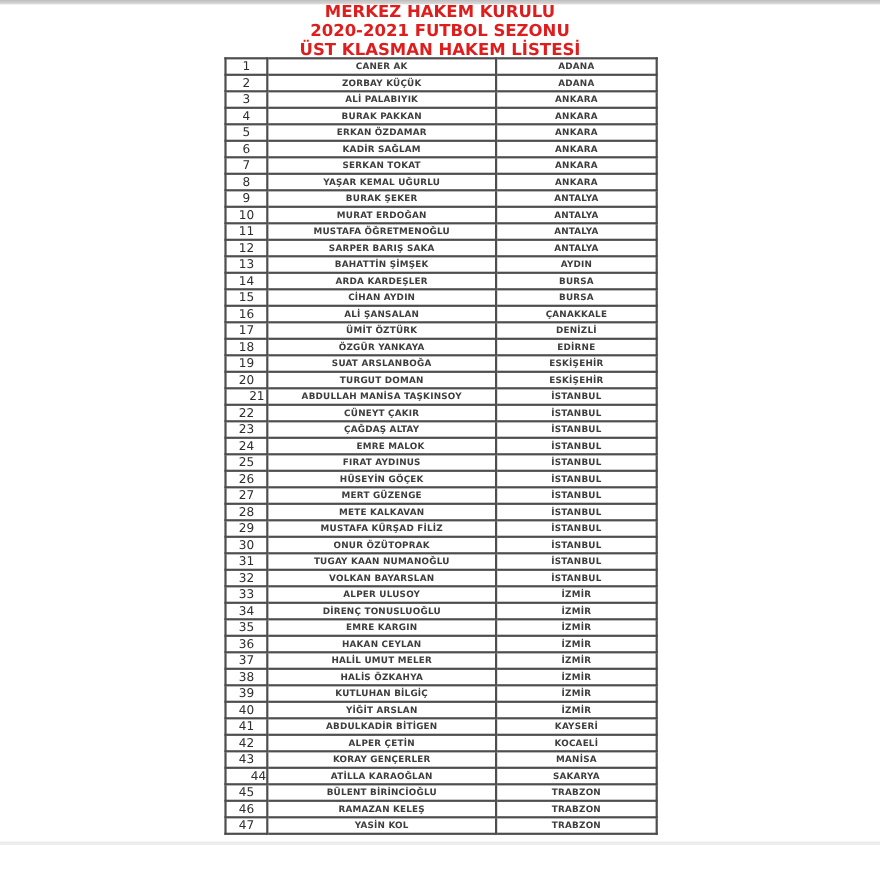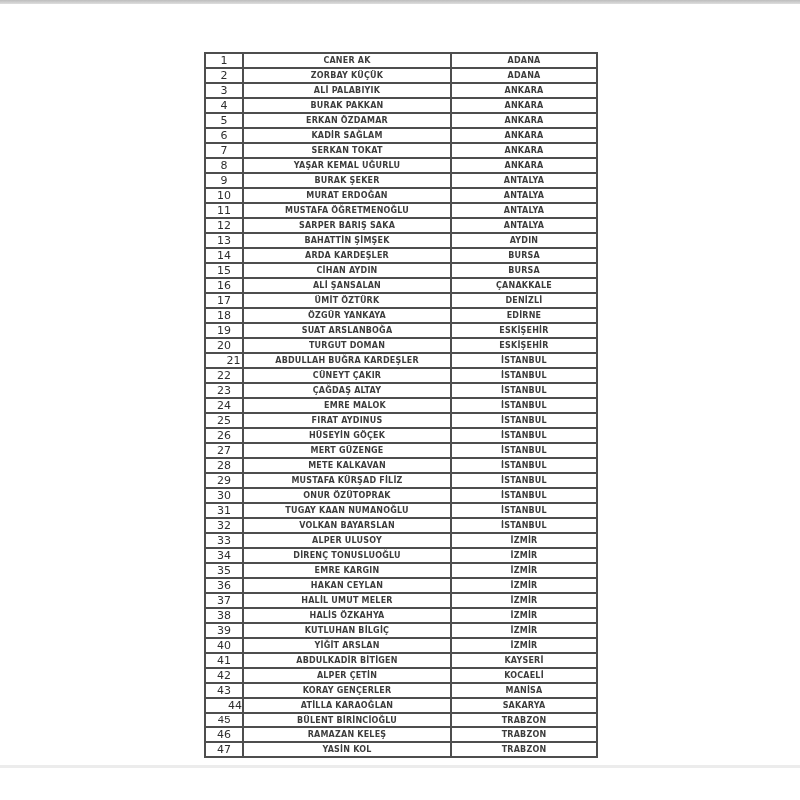--- a/index.html
+++ b/index.html
@@ -82,6 +82,11 @@
 <div class="stage">
   <div class="top-strip"></div>
 
+  <div class="title-block" style="color: rgb(224, 29, 29);">
+    <div class="title-line">MERKEZ HAKEM KURULU</div>
+    <div class="title-line">2020-2021 FUTBOL SEZONU</div>
+    <div class="title-line">ÜST KLASMAN HAKEM LİSTESİ</div>
+  </div>
 
   <table class="referee-table">
     <colgroup>

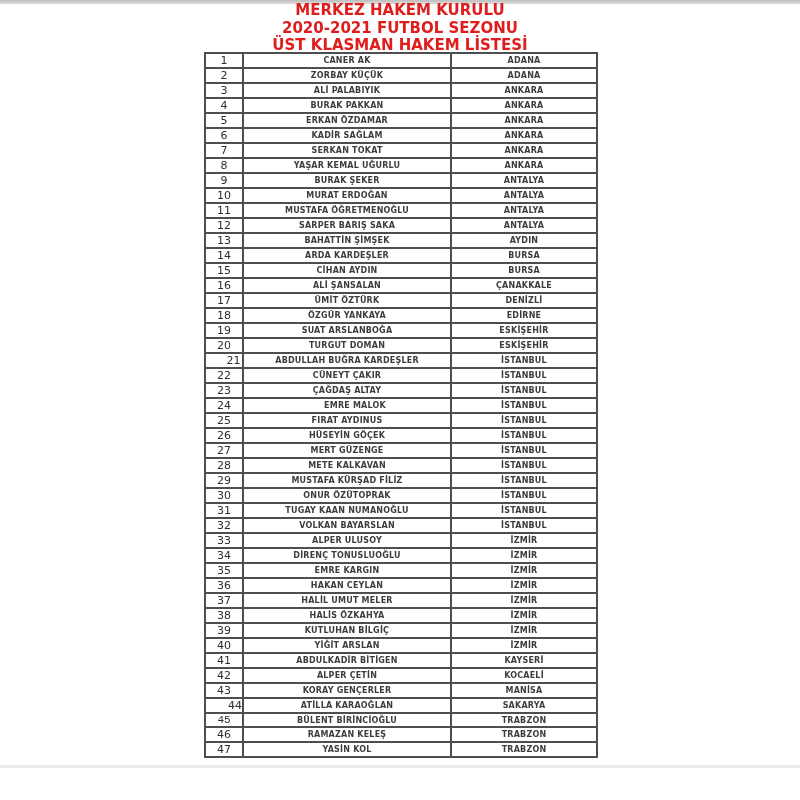--- a/index.html
+++ b/index.html
@@ -197,7 +197,7 @@
         </tr>
         <tr>
           <td class="col-no" style="border-color: rgb(78, 78, 78); padding-left: 19px;">21</td>
-          <td class="col-name" style="border-color: rgb(78, 78, 78);">ABDULLAH BUĞRA KARDEŞLER</td>
+          <td class="col-name" style="border-color: rgb(78, 78, 78);">ABDULLAH MANİSA TAŞKINSOY</td>
           <td class="col-city" style="border-color: rgb(78, 78, 78);">İSTANBUL</td>
         </tr>
         <tr>

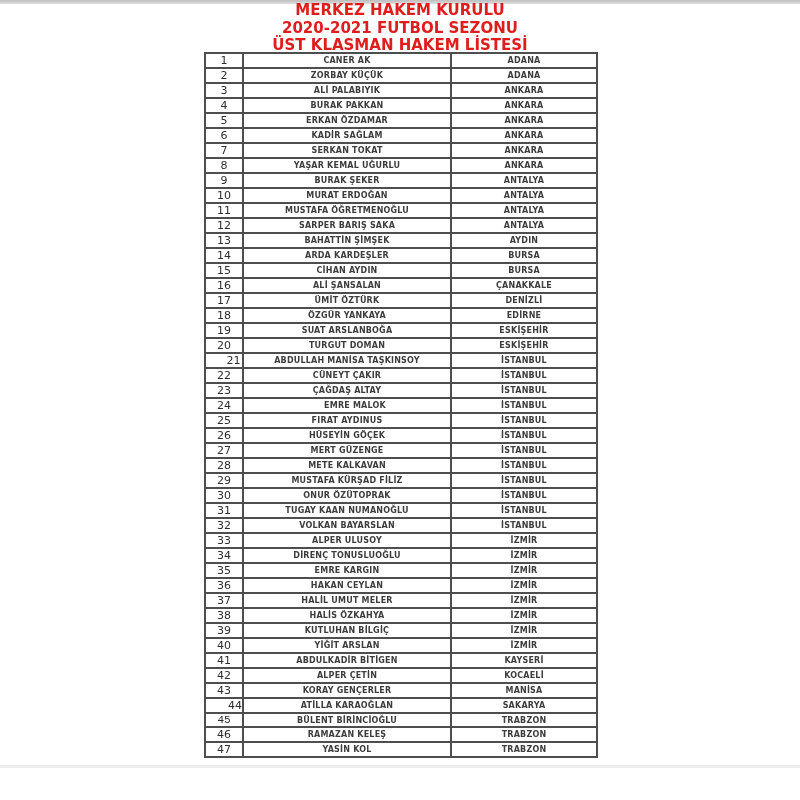--- a/index.html
+++ b/index.html
@@ -316,7 +316,7 @@
           <td class="col-city" style="border-color: rgb(78, 78, 78);">SAKARYA</td>
         </tr>
         <tr>
-          <td class="col-no" style="border-color: rgb(78, 78, 78); font-family: Liberation Mono, monospace;">45</td>
+          <td class="col-no" style="border-color: rgb(78, 78, 78);">45</td>
           <td class="col-name" style="border-color: rgb(78, 78, 78);">BÜLENT BİRİNCİOĞLU</td>
           <td class="col-city" style="border-color: rgb(78, 78, 78);">TRABZON</td>
         </tr>

